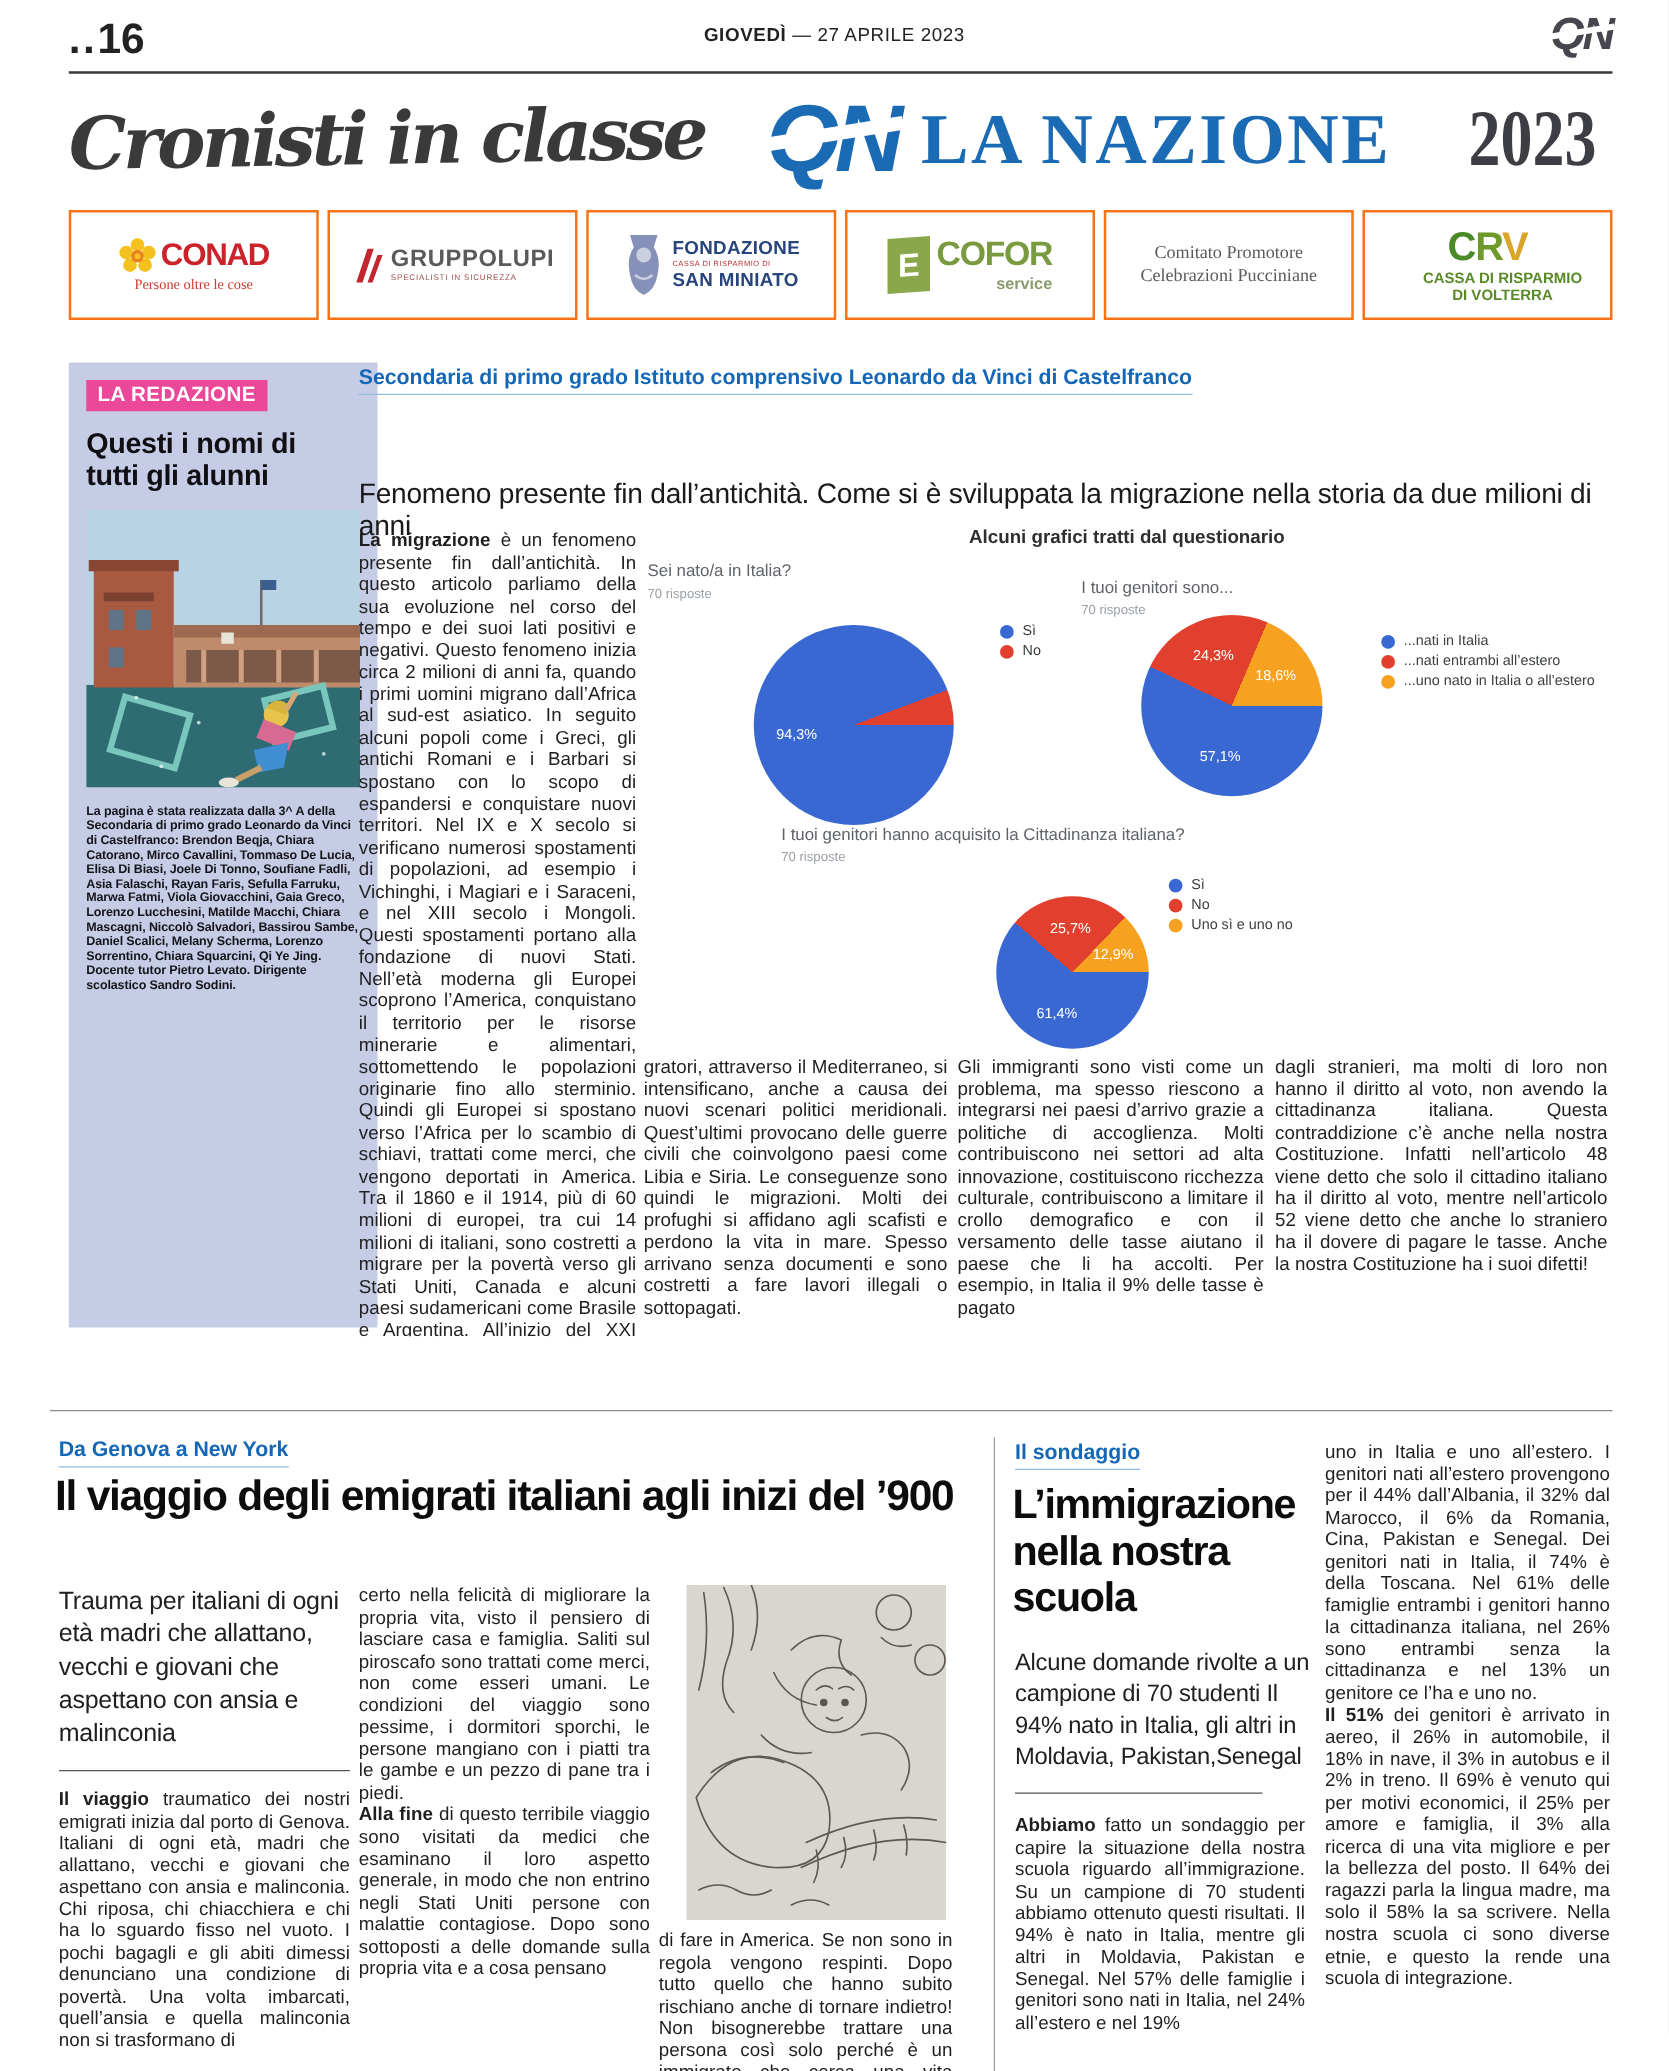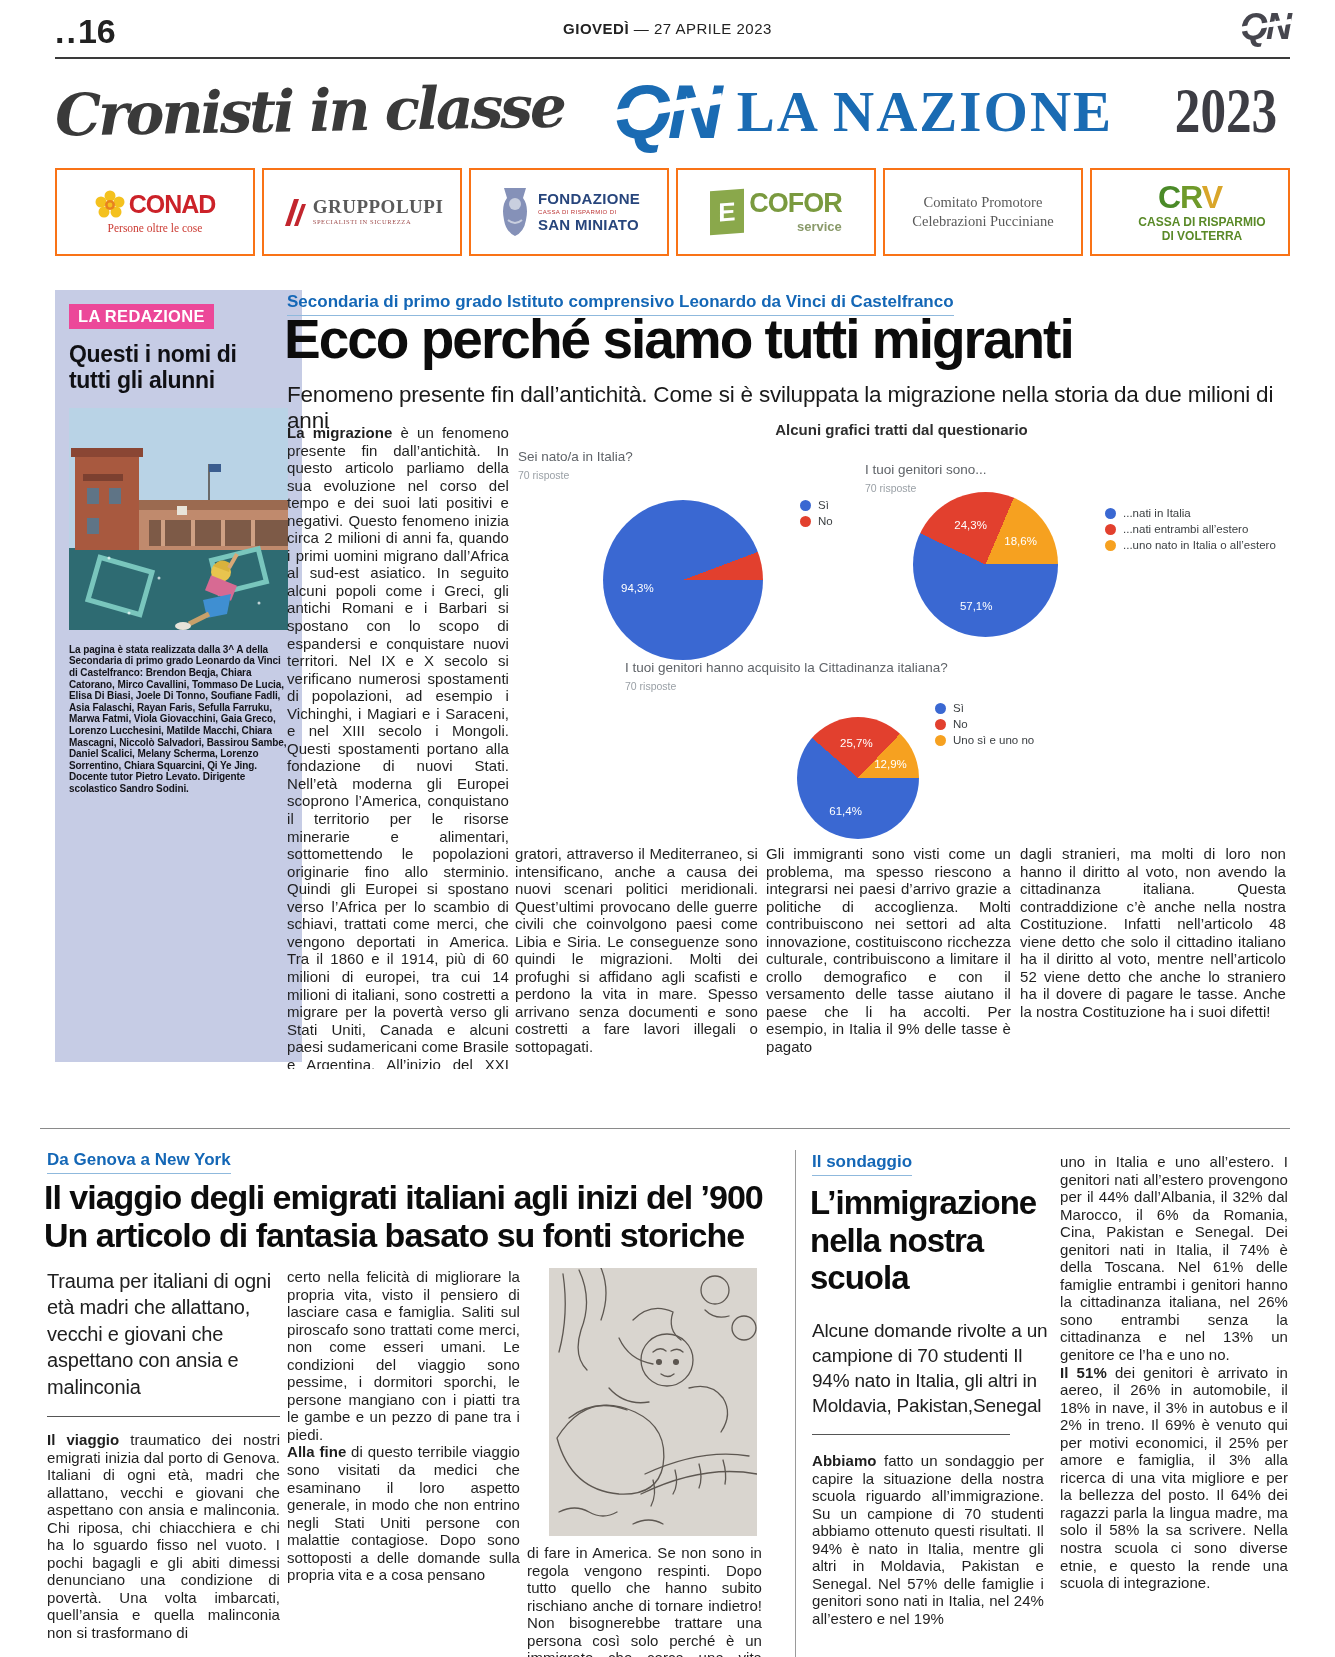--- a/index.html
+++ b/index.html
@@ -33,7 +33,7 @@
   .conad-top{display:flex;align-items:center;justify-content:center;gap:4px;}
   .conad-name{color:#cc2229;font-weight:900;font-size:25px;letter-spacing:-1px;}
   .conad-tag{color:#cc3b33;font-size:11.5px;font-family:"Liberation Serif",serif;margin-top:3px;}
-  .gl-wrap{display:flex;gap:6px;font-family:Liberation Serif, serif;}
+  .gl-wrap{display:flex;align-items:center;gap:6px;}
   .gl-text{line-height:1;}
   .gl-name{color:#5a5a5a;font-weight:700;font-size:19px;letter-spacing:.5px;}
   .gl-tag{color:#a05050;font-size:6.5px;letter-spacing:.6px;margin-top:3px;}

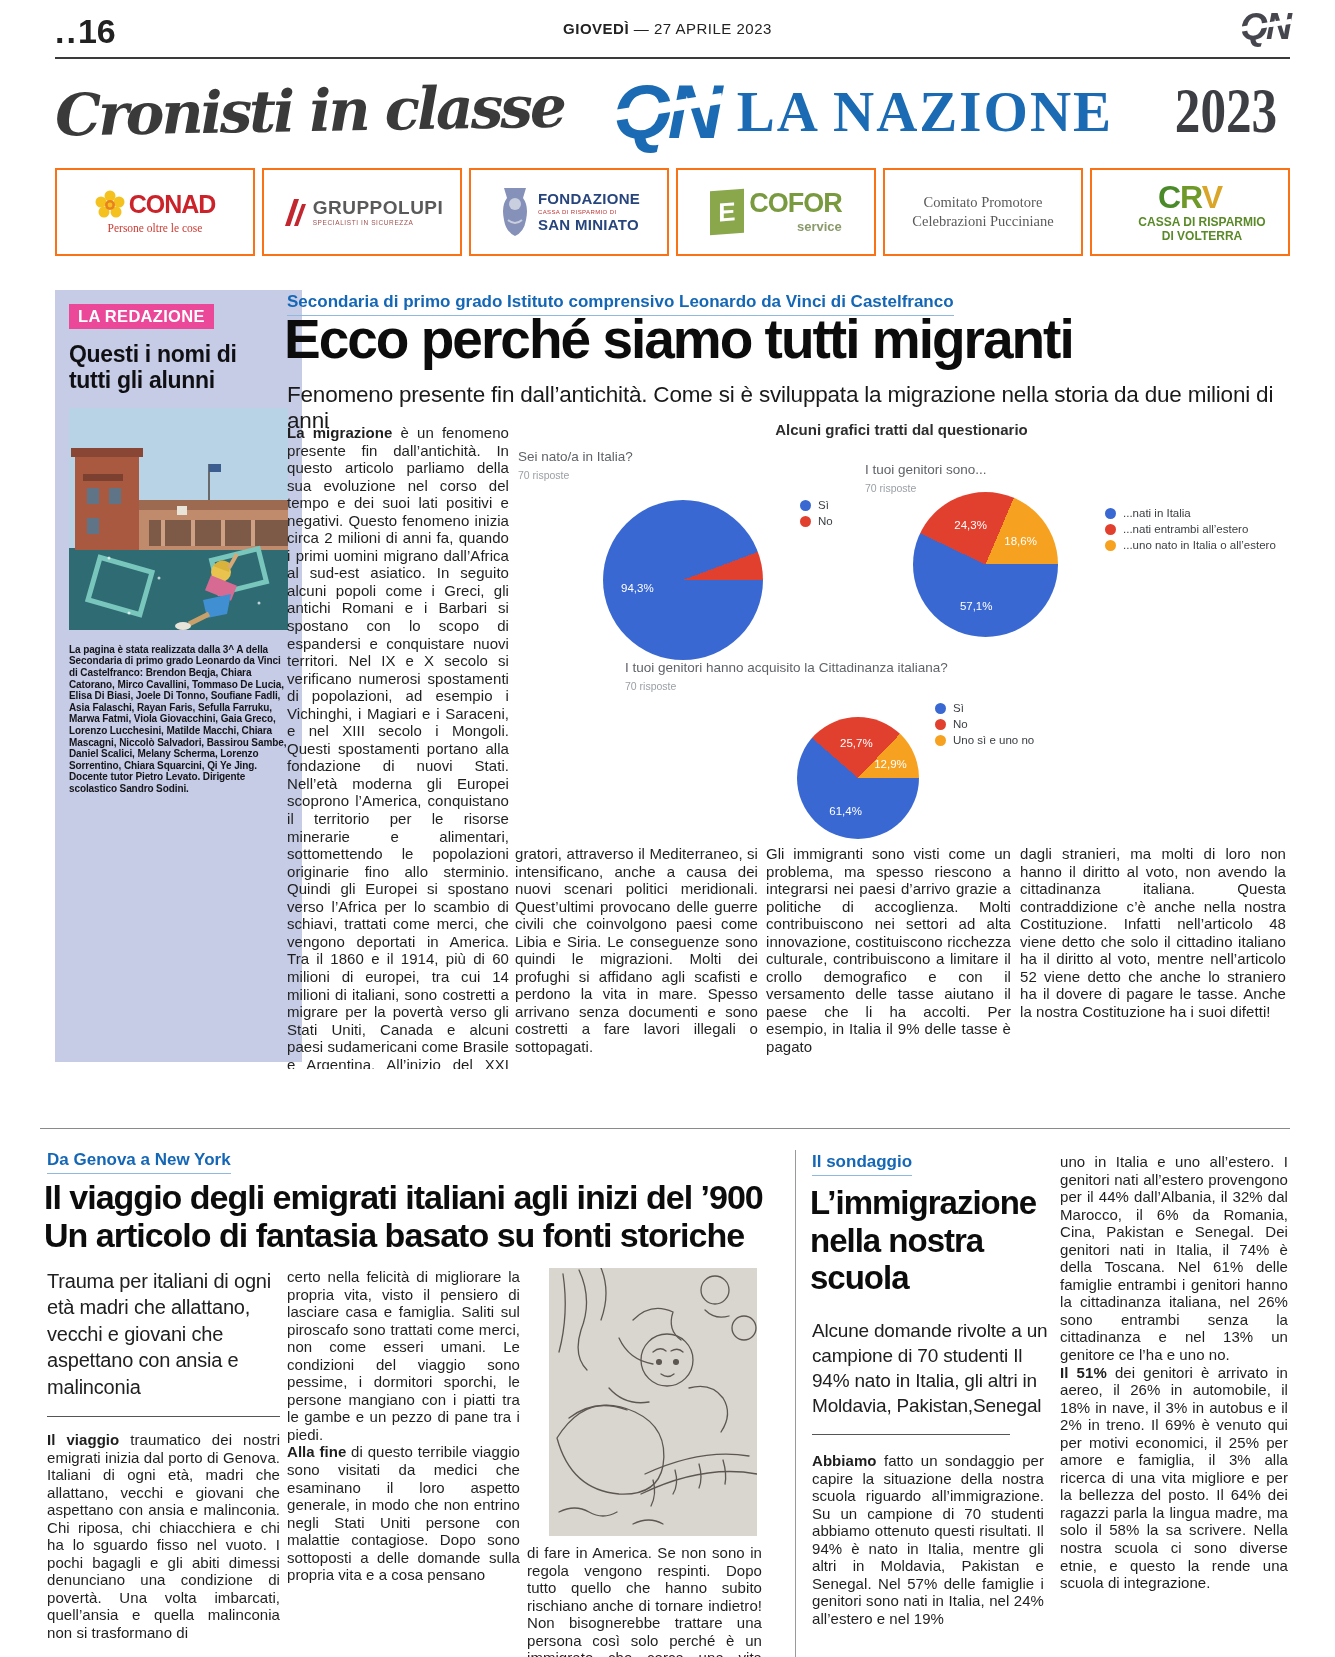--- a/index.html
+++ b/index.html
@@ -224,7 +224,6 @@
   </div>
 
   <div class="abs main-kicker kicker">Secondaria di primo grado Istituto comprensivo Leonardo da Vinci di Castelfranco</div>
-  <h1 class="abs main-headline" style="margin:0">Ecco perché siamo tutti migranti</h1>
   <div class="abs main-subhead">Fenomeno presente fin dall’antichità. Come si è sviluppata la migrazione nella storia da due milioni di anni</div>
 
   <div class="abs col body-text" style="left:287px;top:424px;width:222px;height:645px">

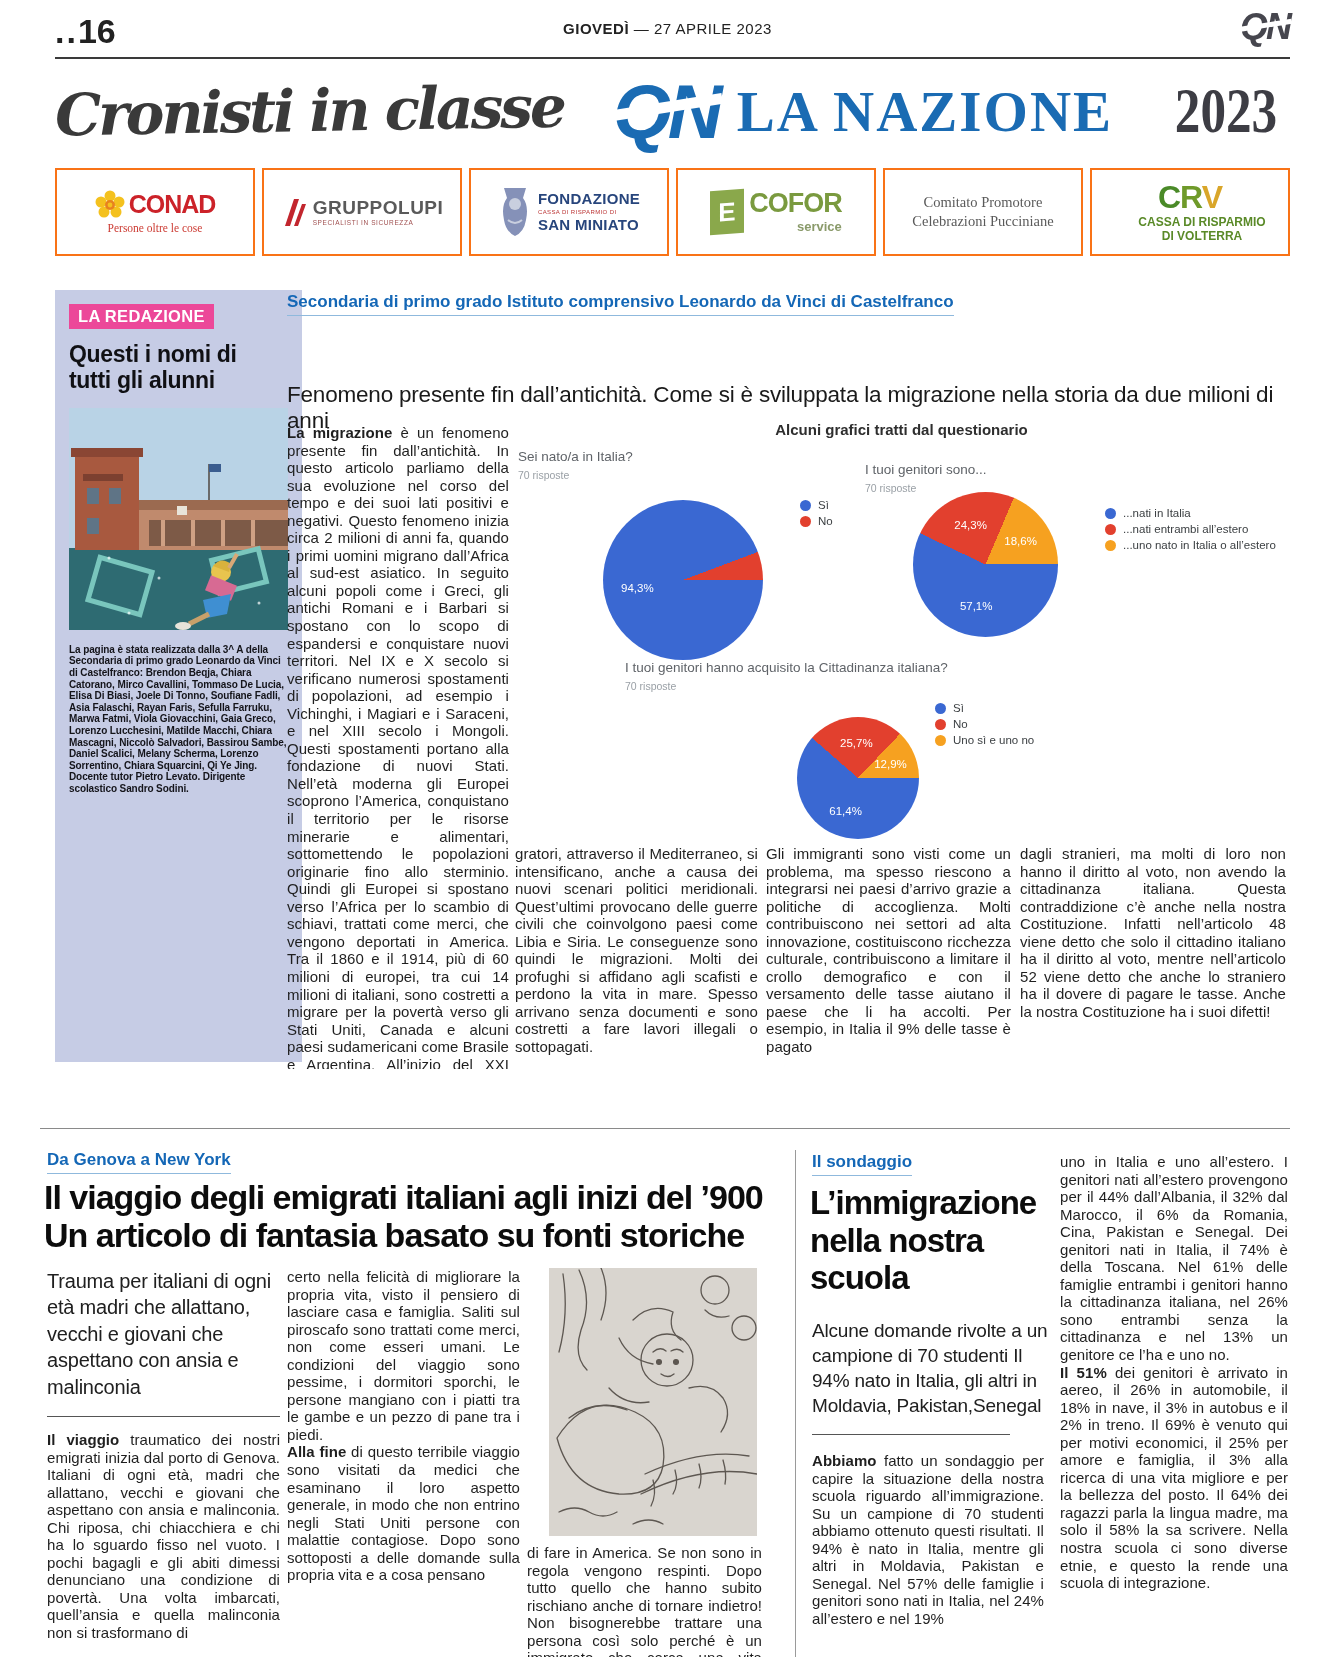--- a/index.html
+++ b/index.html
@@ -309,7 +309,6 @@
   <div class="abs bl-kicker kicker">Da Genova a New York</div>
   <div class="abs bl-headline">
     <div>Il viaggio degli emigrati italiani agli inizi del ’900</div>
-    <div>Un articolo di fantasia basato su fonti storiche</div>
   </div>
 
   <div class="abs col" style="left:47px;top:1268px;width:233px;height:389px">

